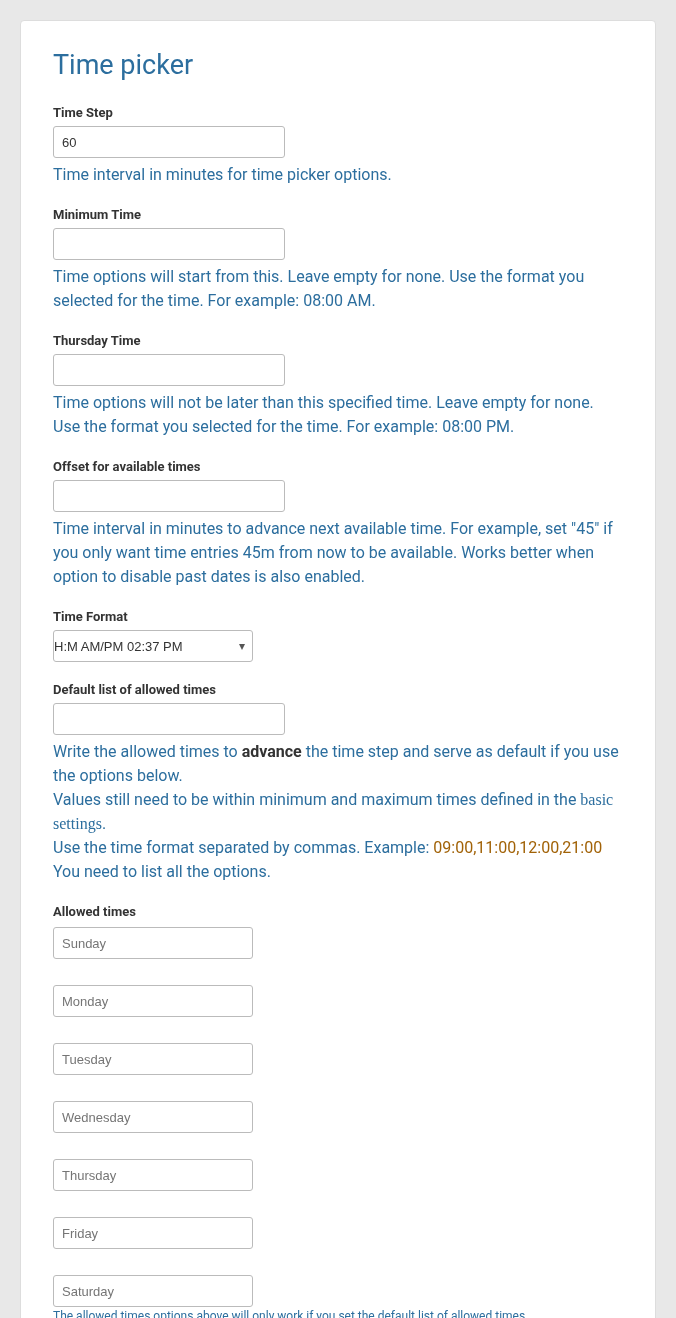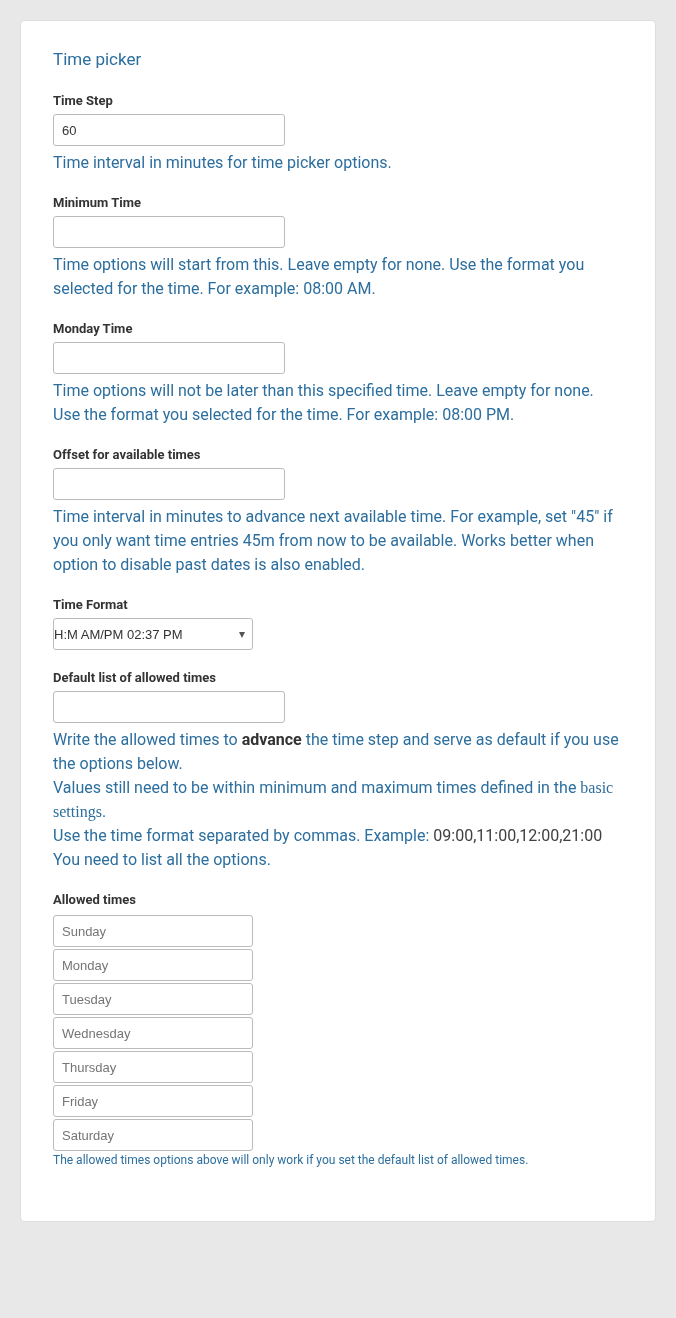--- a/index.html
+++ b/index.html
@@ -27,7 +27,7 @@
     }
 
     .page-title {
-      font-size: 17px;
+      font-size: 27px;
       color: #2c6e9e;
       font-weight: 400;
       margin-bottom: 24px;

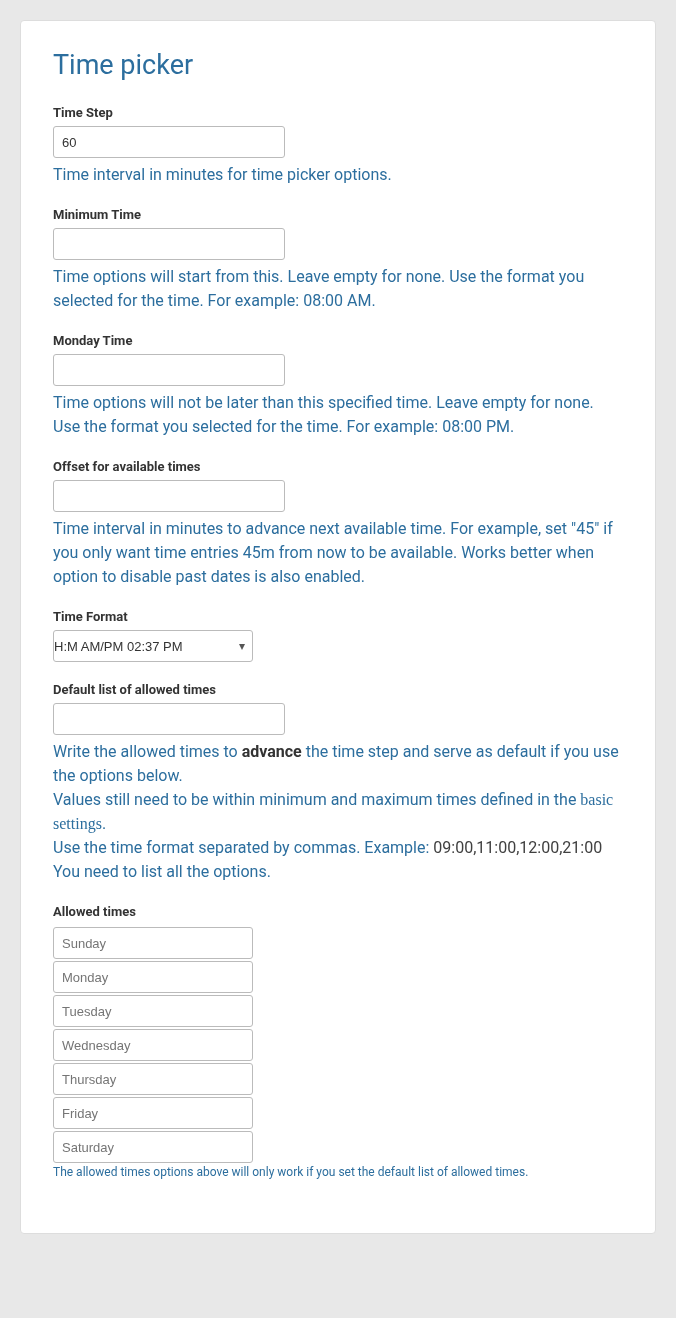--- a/index.html
+++ b/index.html
@@ -149,7 +149,7 @@
   </div>
 
   <div class="section">
-    <label class="field-label">Monday Time</label>
+    <label class="field-label">Thursday Time</label>
     <input class="field-input" type="text" style="">
     <p class="hint-text">Time options will not be later than this specified time. Leave empty for none. Use the format you selected for the time. For example: 08:00 PM.</p>
   </div>

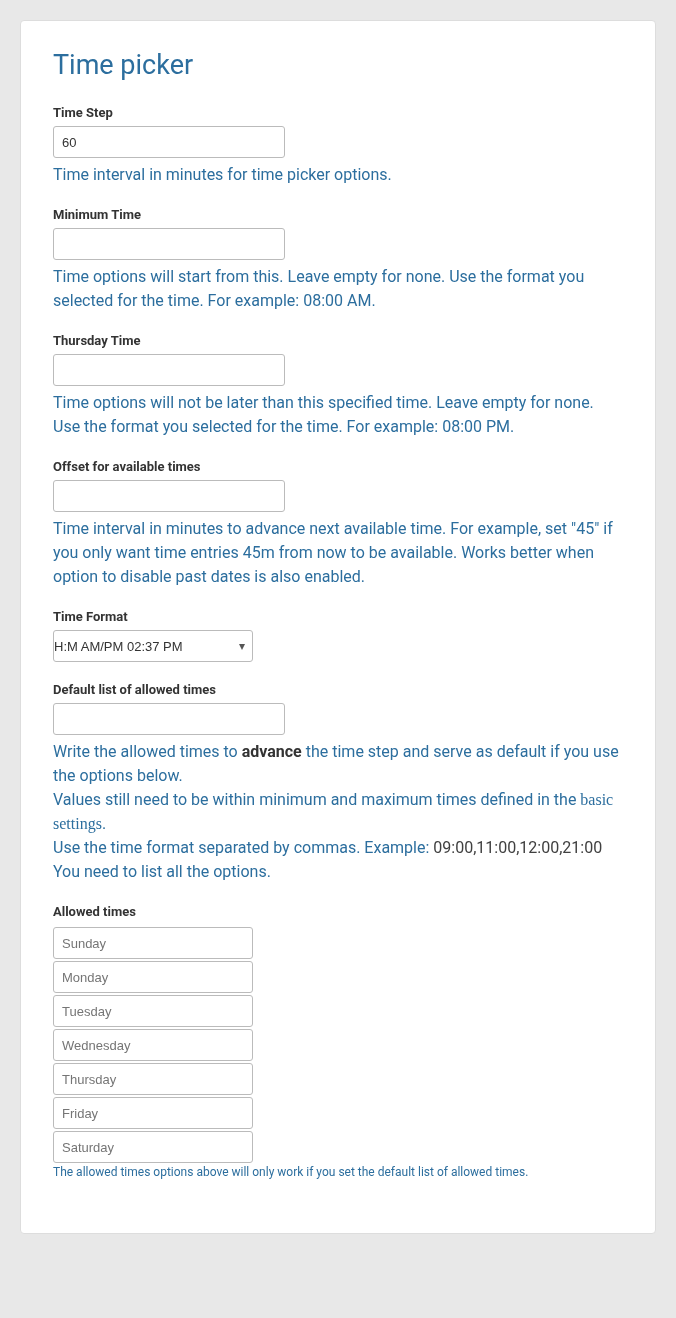--- a/index.html
+++ b/index.html
@@ -179,7 +179,7 @@
     <p class="hint-text">
       Write the allowed times to <b>advance</b> the time step and serve as default if you use the options below.<br>
       Values still need to be within minimum and maximum times defined in the <span style="color:#2c6e9e;font-family:Liberation Serif, serif;">basic settings</span>.<br>
-      Use the time format separated by commas. Example: <span style="color:#404040;">09:00,11:00,12:00,21:00</span><br>
+      Use the time format separated by commas. Example: <span style="color:#a16207;">09:00,11:00,12:00,21:00</span><br>
       You need to list all the options.
     </p>
   </div>

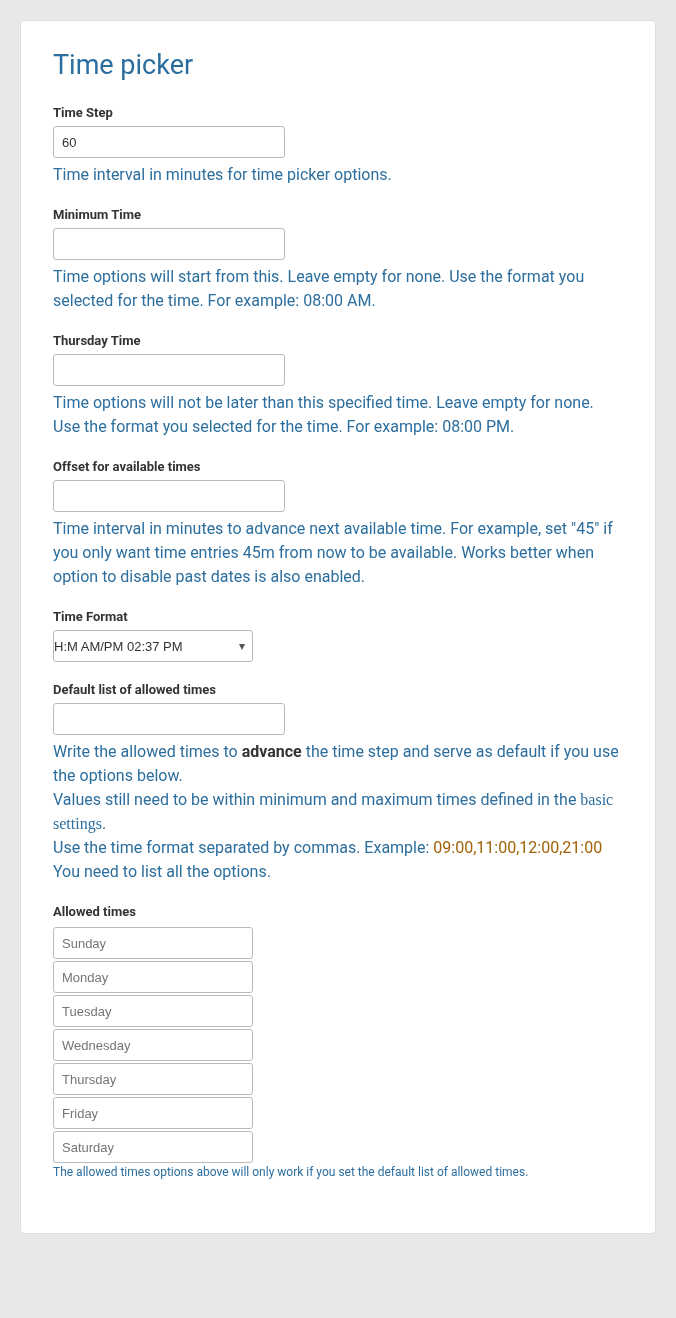--- a/index.html
+++ b/index.html
@@ -108,7 +108,7 @@
     .allowed-times-grid {
       display: flex;
       flex-direction: column;
-      gap: 2px;
+      gap: 26px;
       margin-top: 8px;
     }
 

